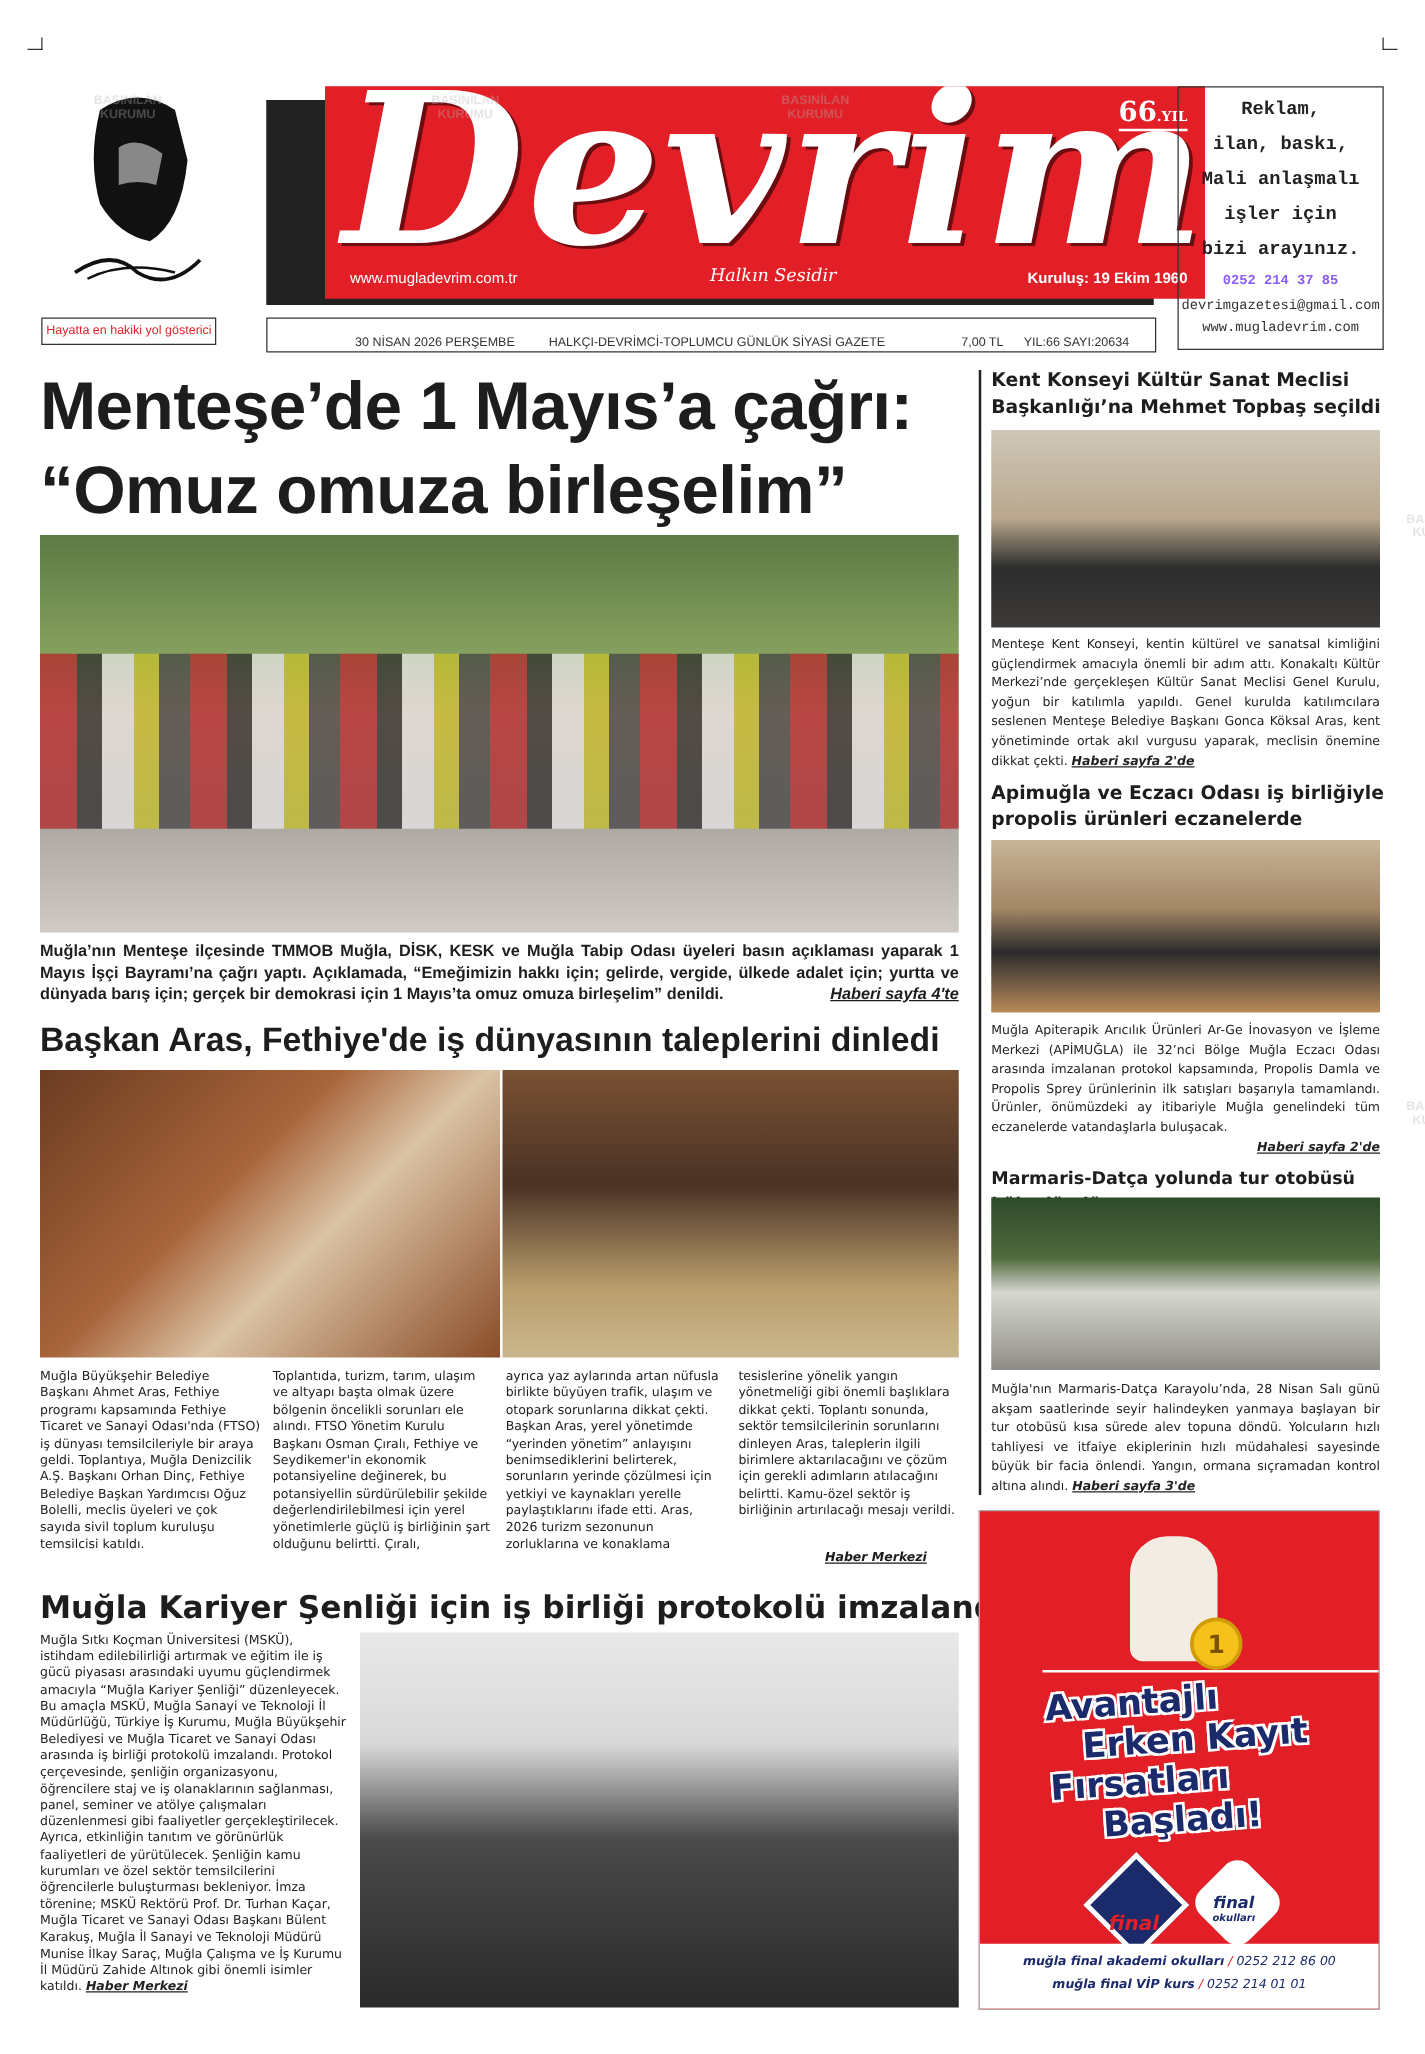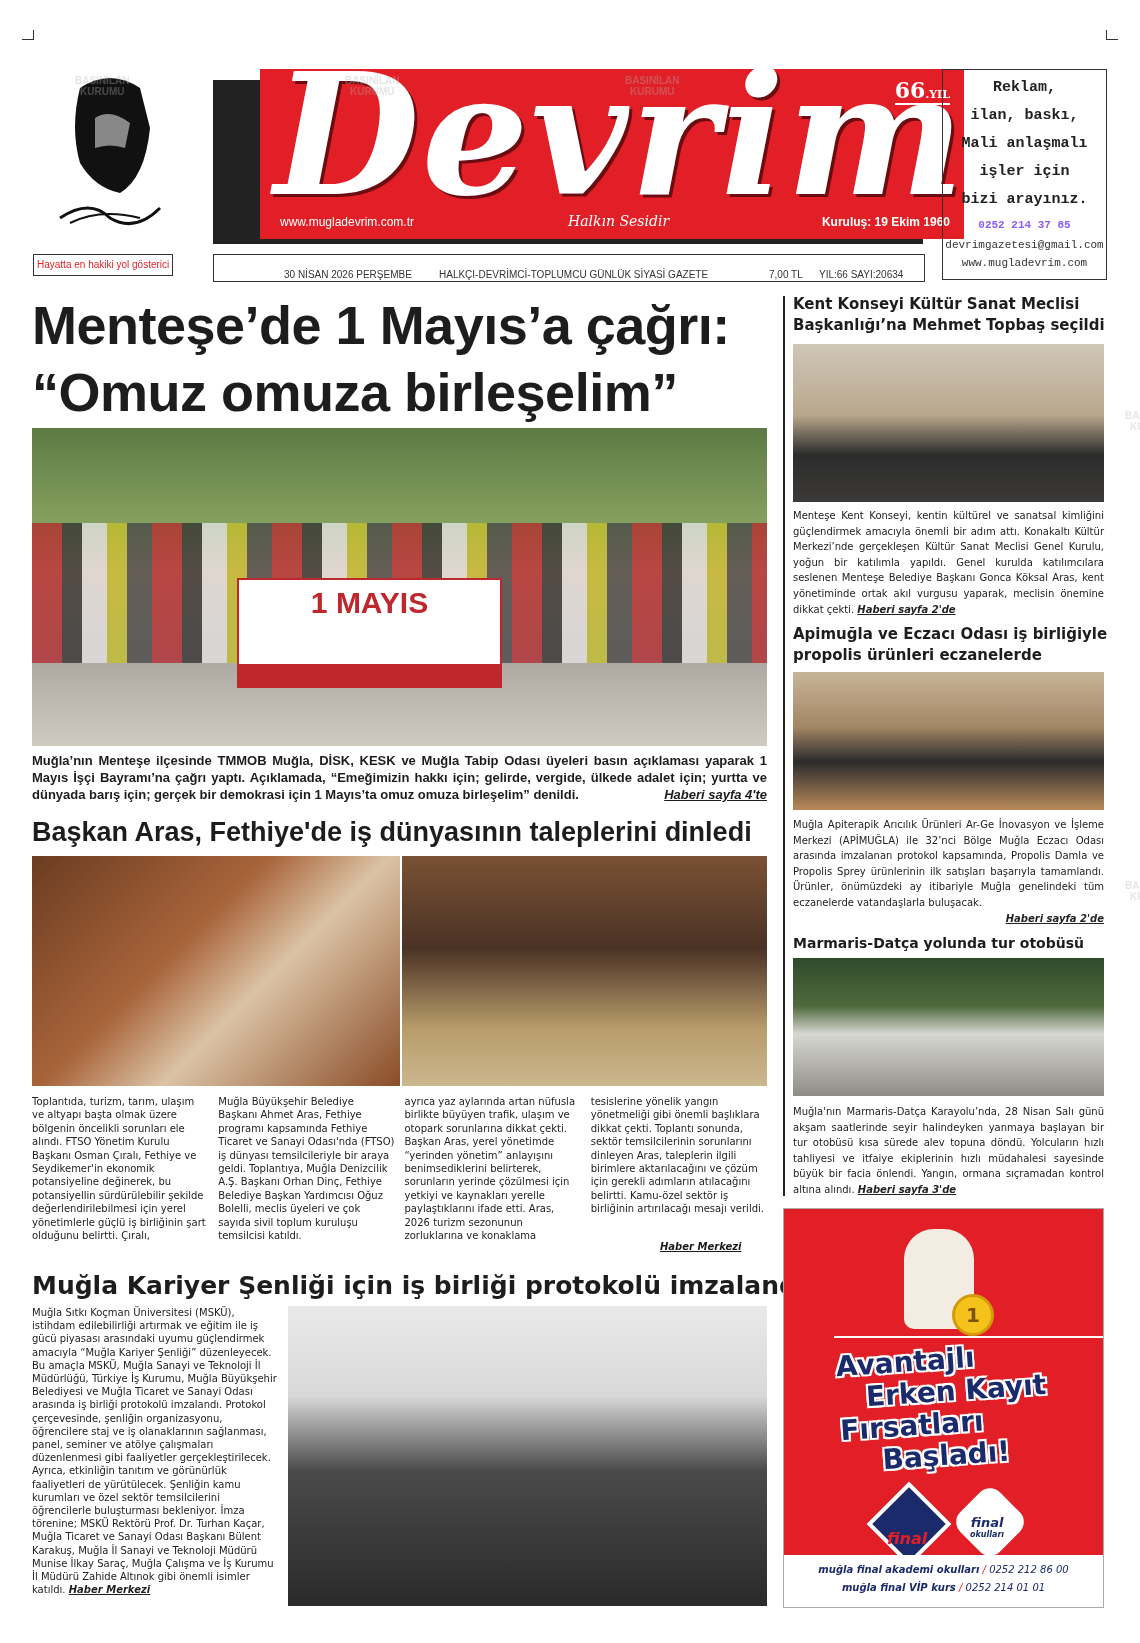--- a/index.html
+++ b/index.html
@@ -129,10 +129,6 @@
 </div>
 <div class="abs photo photo-rally">
   <div class="people"></div>
-  <div class="banner-red">
-    <div class="b1">1 MAYIS</div>
-    <div class="b2"></div>
-  </div>
 </div>
 <div class="abs caption-main">
   <span>Muğla’nın Menteşe ilçesinde TMMOB Muğla, DİSK, KESK ve Muğla Tabip Odası üyeleri basın açıklaması yaparak 1 Mayıs İşçi Bayramı’na çağrı yaptı. Açıklamada, “Emeğimizin hakkı için; gelirde, vergide, ülkede adalet için; yurtta ve dünyada barış için; gerçek bir demokrasi için 1 Mayıs’ta omuz omuza birleşelim” denildi.</span>

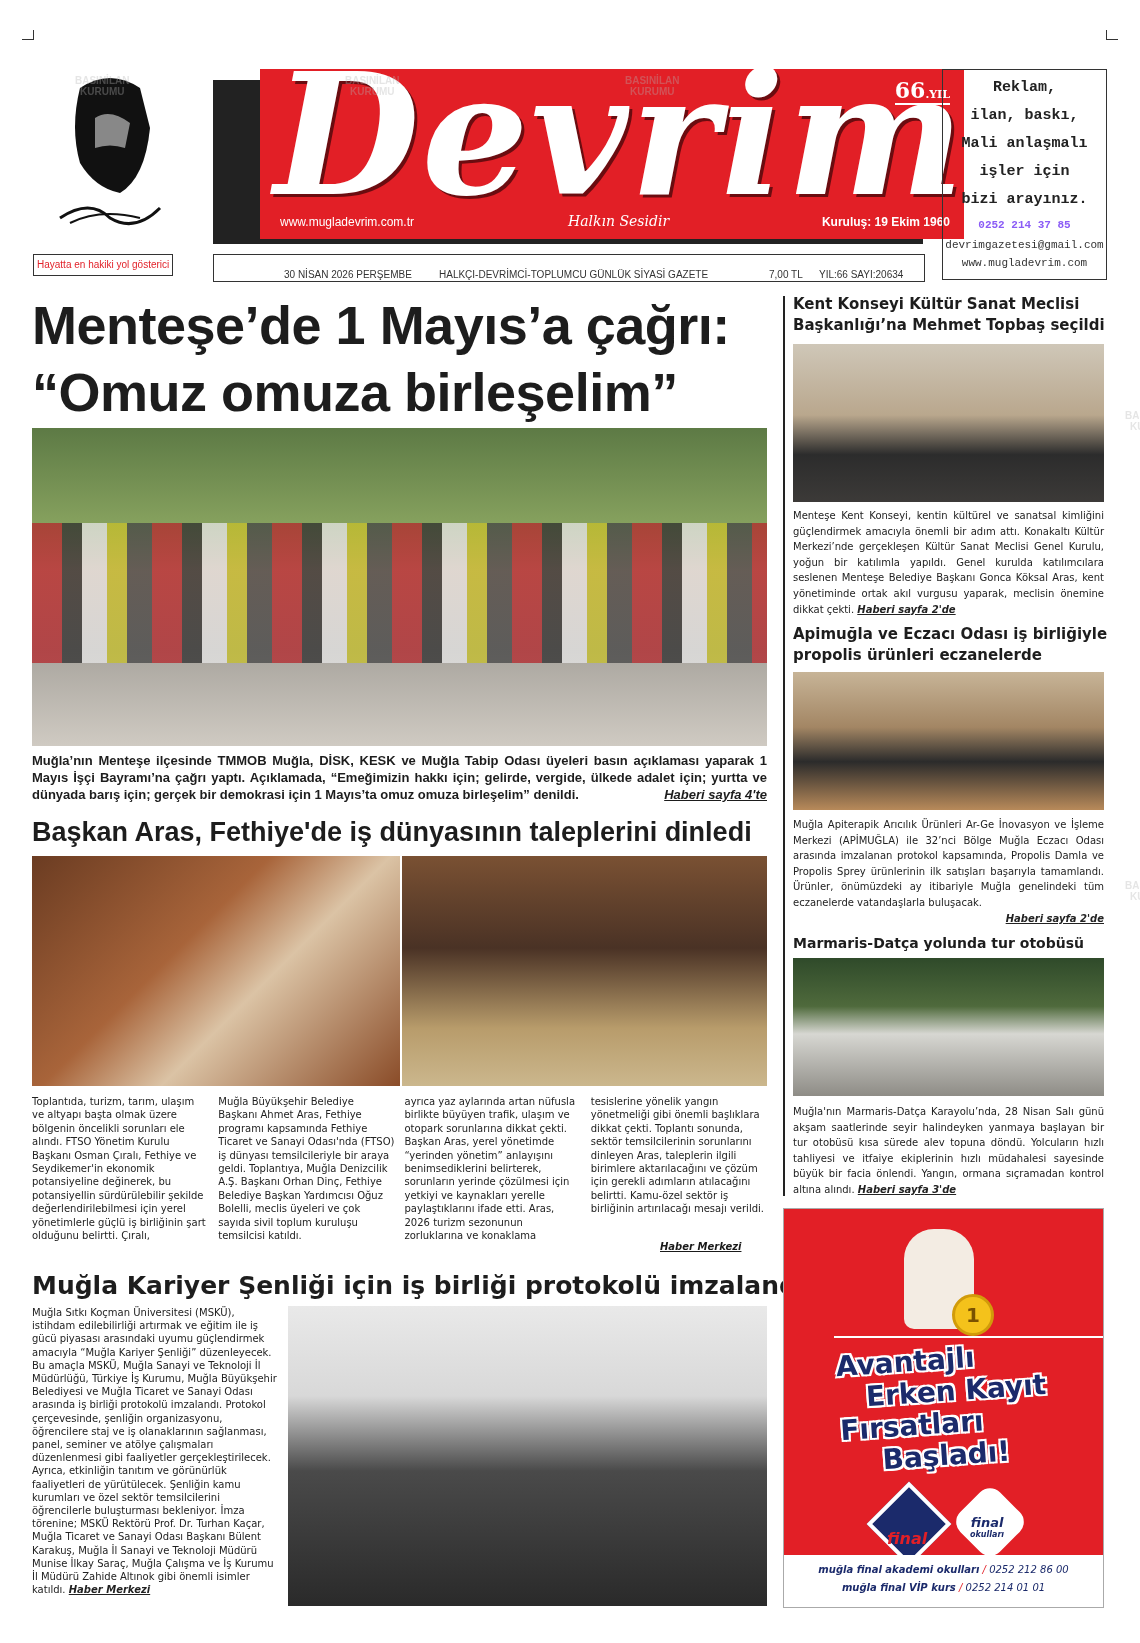--- a/index.html
+++ b/index.html
@@ -139,8 +139,8 @@
 <div class="abs photo photo-aras1"></div>
 <div class="abs photo photo-aras2"></div>
 <div class="abs cols4">
+  <p>Muğla Büyükşehir Belediye Başkanı Ahmet Aras, Fethiye programı kapsamında Fethiye Ticaret ve Sanayi Odası'nda (FTSO) iş dünyası temsilcileriyle bir araya geldi. Toplantıya, Muğla Denizcilik A.Ş. Başkanı Orhan Dinç, Fethiye Belediye Başkan Yardımcısı Oğuz Bolelli, meclis üyeleri ve çok sayıda sivil toplum kuruluşu temsilcisi katıldı.</p>
   <p>Toplantıda, turizm, tarım, ulaşım ve altyapı başta olmak üzere bölgenin öncelikli sorunları ele alındı. FTSO Yönetim Kurulu Başkanı Osman Çıralı, Fethiye ve Seydikemer'in ekonomik potansiyeline değinerek, bu potansiyellin sürdürülebilir şekilde değerlendirilebilmesi için yerel yönetimlerle güçlü iş birliğinin şart olduğunu belirtti. Çıralı,</p>
-  <p>Muğla Büyükşehir Belediye Başkanı Ahmet Aras, Fethiye programı kapsamında Fethiye Ticaret ve Sanayi Odası'nda (FTSO) iş dünyası temsilcileriyle bir araya geldi. Toplantıya, Muğla Denizcilik A.Ş. Başkanı Orhan Dinç, Fethiye Belediye Başkan Yardımcısı Oğuz Bolelli, meclis üyeleri ve çok sayıda sivil toplum kuruluşu temsilcisi katıldı.</p>
   <p>ayrıca yaz aylarında artan nüfusla birlikte büyüyen trafik, ulaşım ve otopark sorunlarına dikkat çekti. Başkan Aras, yerel yönetimde “yerinden yönetim” anlayışını benimsediklerini belirterek, sorunların yerinde çözülmesi için yetkiyi ve kaynakları yerelle paylaştıklarını ifade etti. Aras, 2026 turizm sezonunun zorluklarına ve konaklama</p>
   <p>tesislerine yönelik yangın yönetmeliği gibi önemli başlıklara dikkat çekti. Toplantı sonunda, sektör temsilcilerinin sorunlarını dinleyen Aras, taleplerin ilgili birimlere aktarılacağını ve çözüm için gerekli adımların atılacağını belirtti. Kamu-özel sektör iş birliğinin artırılacağı mesajı verildi.</p>
 </div>

